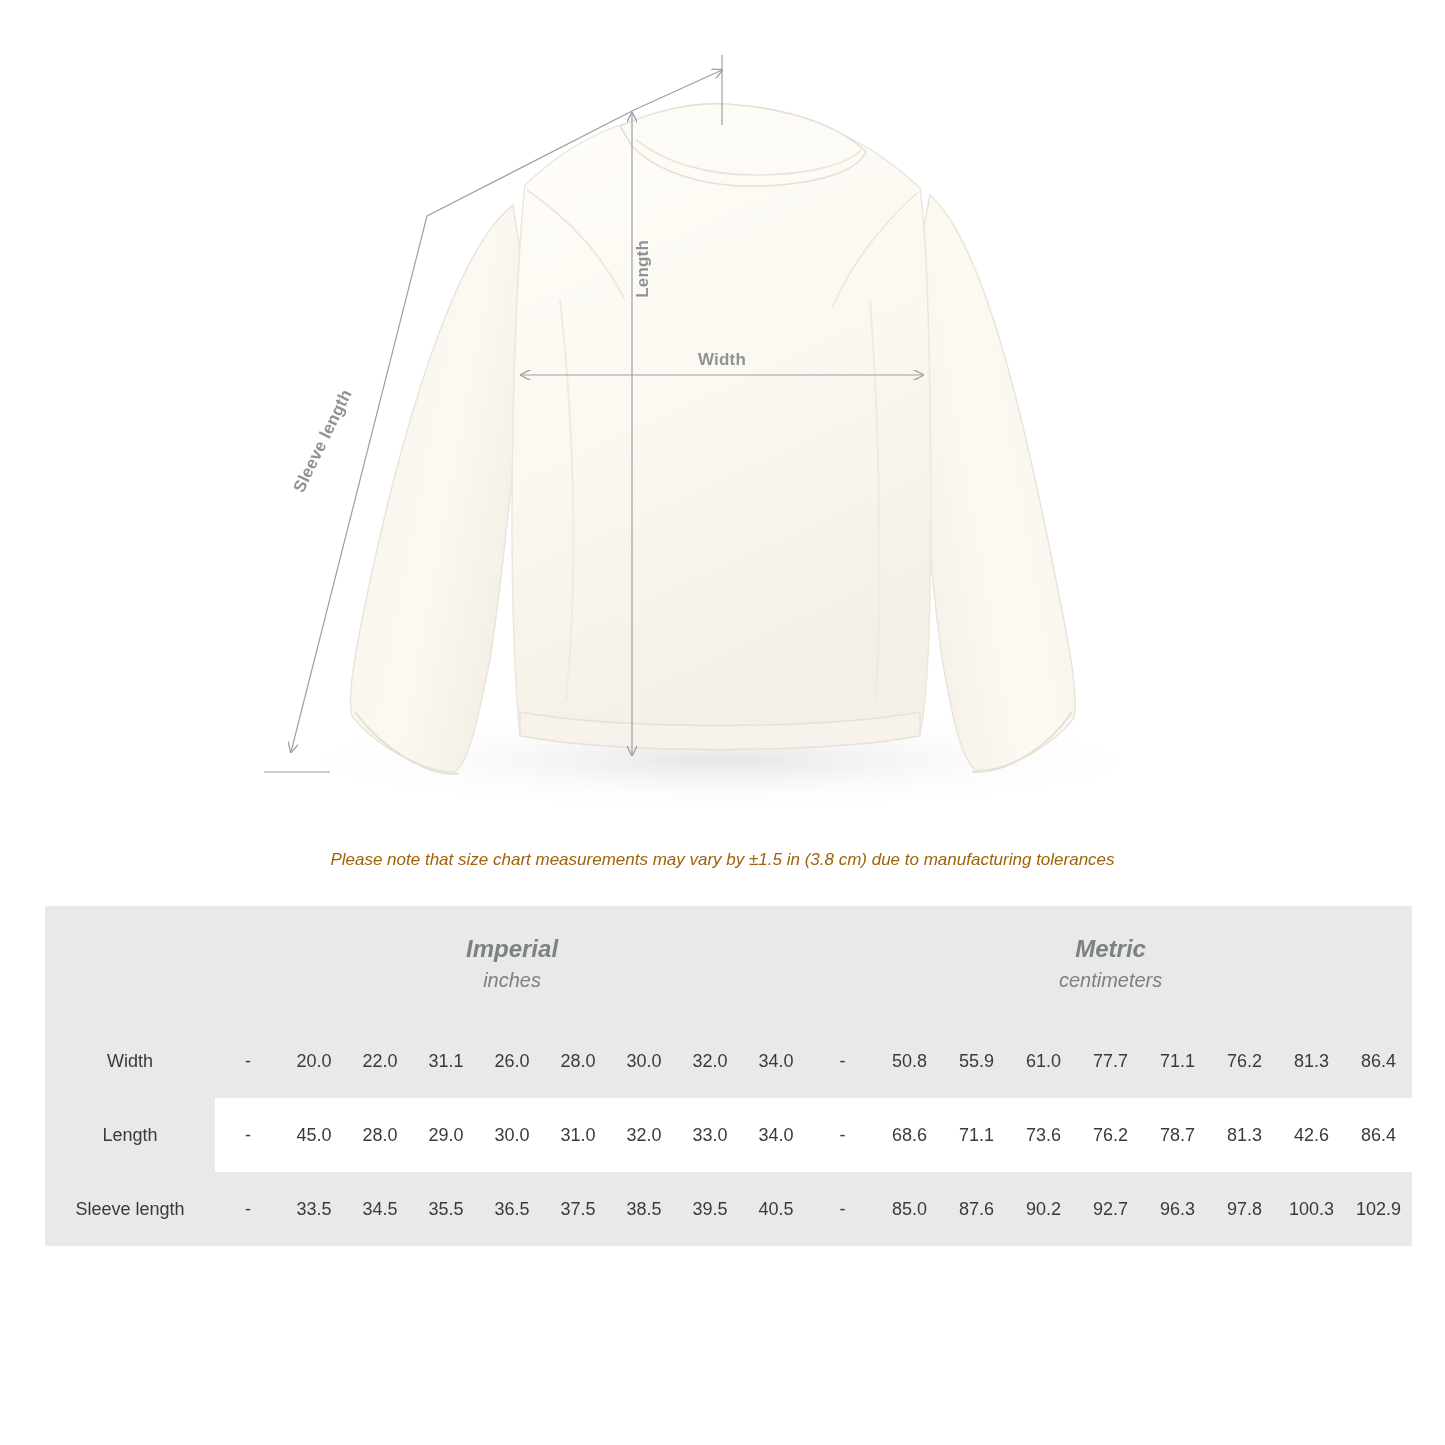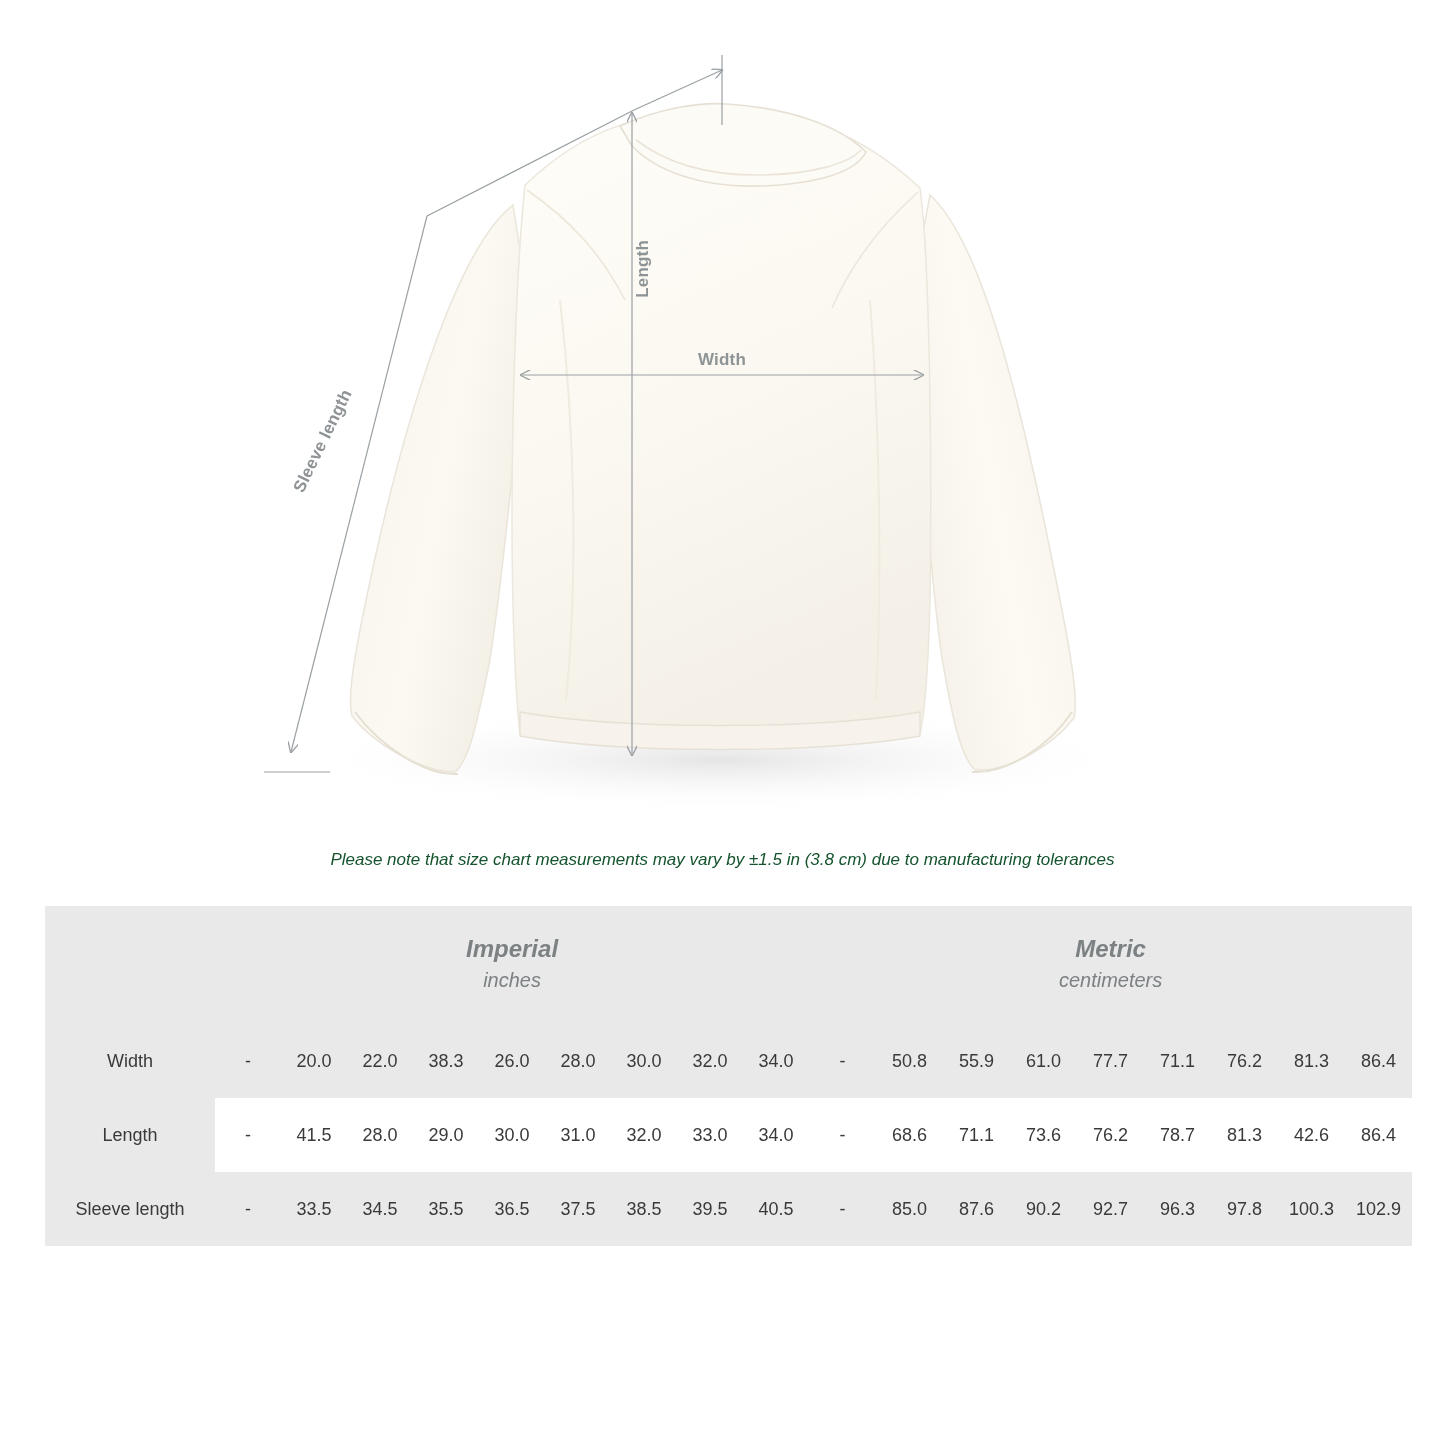--- a/index.html
+++ b/index.html
@@ -69,7 +69,7 @@
     text-align: center;
     font-size: 17px;
     font-style: italic;
-    color: #14532d;
+    color: #a16207;
     margin-top: 20px;
   }
 

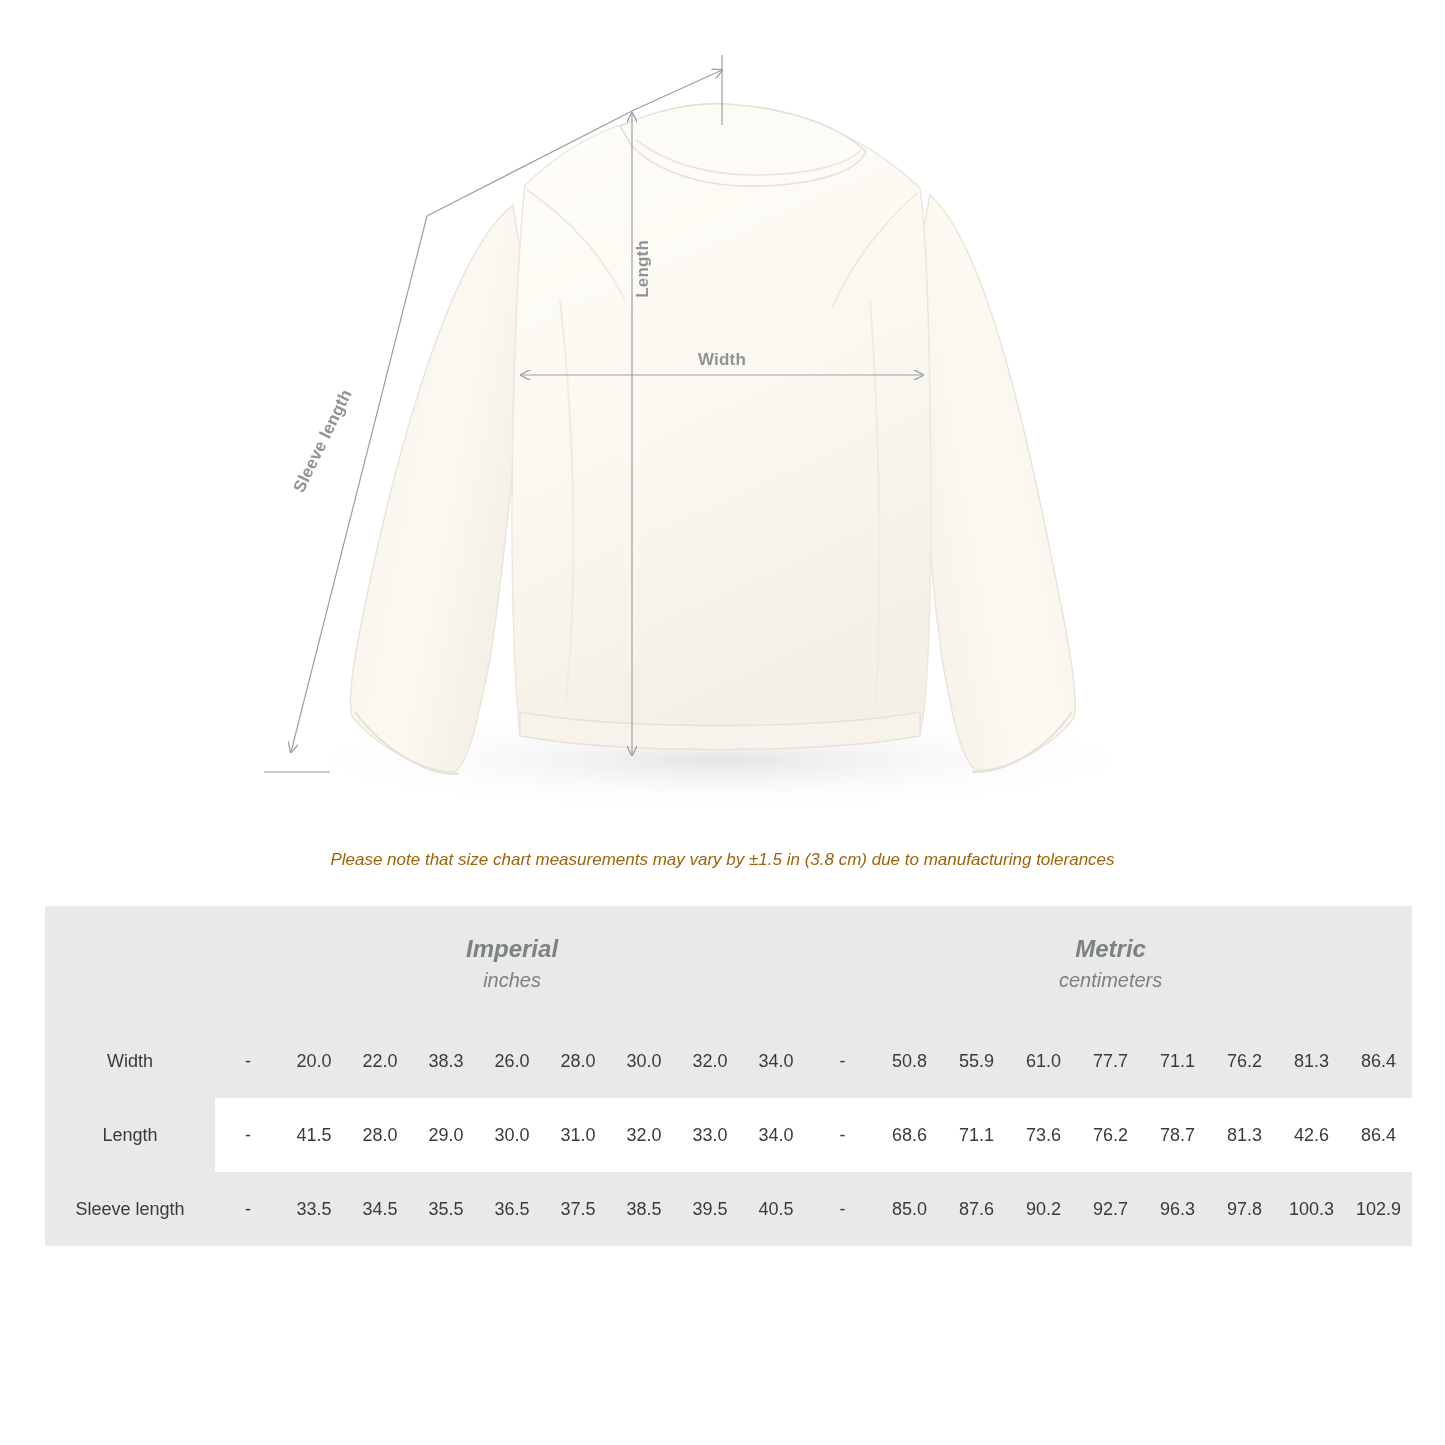--- a/index.html
+++ b/index.html
@@ -235,7 +235,7 @@
           <td>-</td>
           <td>20.0</td>
           <td>22.0</td>
-          <td>38.3</td>
+          <td>31.1</td>
           <td>26.0</td>
           <td>28.0</td>
           <td>30.0</td>

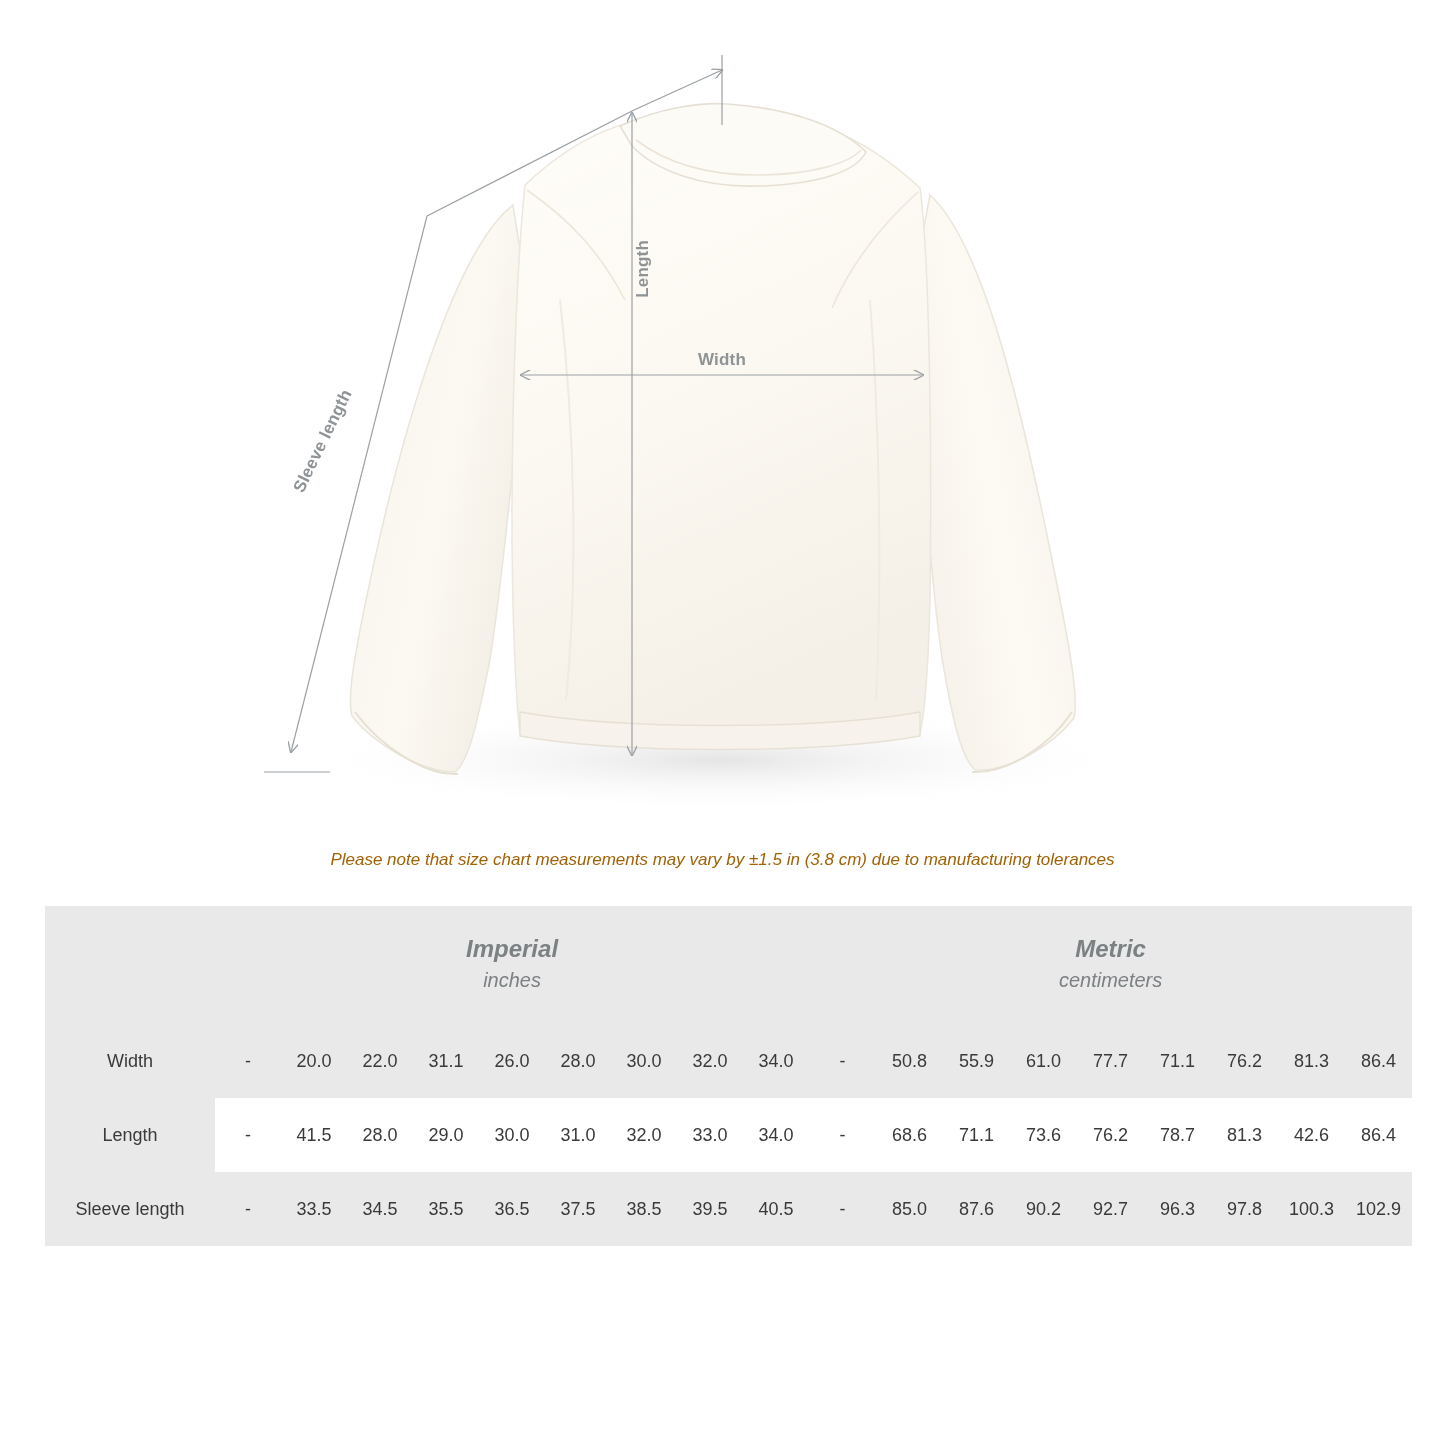--- a/index.html
+++ b/index.html
@@ -254,7 +254,7 @@
         <tr class="plain">
           <td class="first-col row-head">Length</td>
           <td>-</td>
-          <td>41.5</td>
+          <td>45.0</td>
           <td>28.0</td>
           <td>29.0</td>
           <td>30.0</td>

